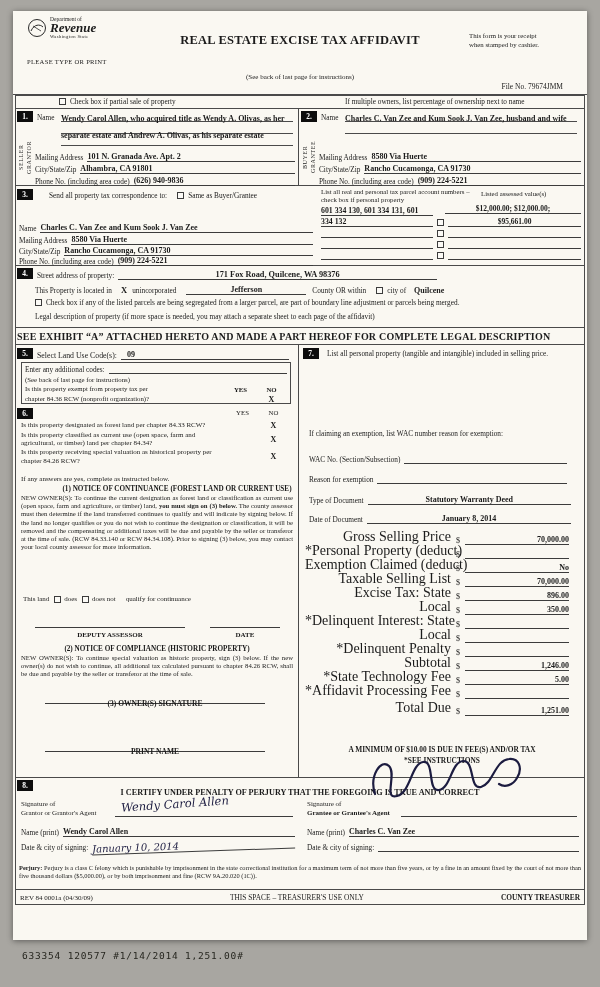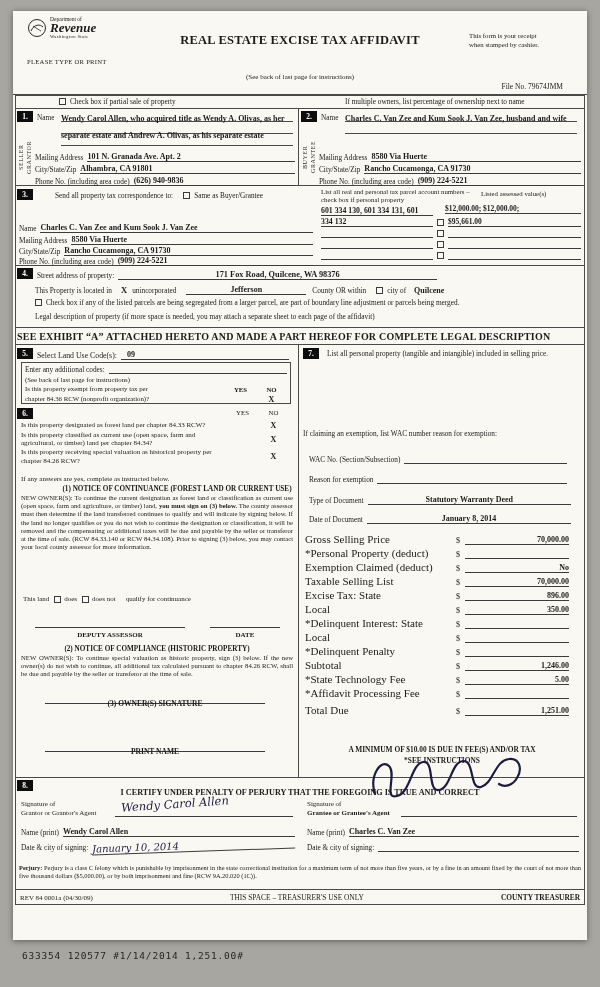--- a/index.html
+++ b/index.html
@@ -156,7 +156,7 @@
 
   <div class="sec sec3">
     <div class="numbox" style="top:3px">3.</div>
-    <div class="frow" style="left:40px;top:5px;align-items:center">
+    <div class="frow" style="left:34px;top:5px;align-items:center">
       <span class="lbl">Send all property tax correspondence to:</span>
       <span class="cb" style="margin:0 4px 0 6px"></span>
       <span class="lbl">Same as Buyer/Grantee</span>

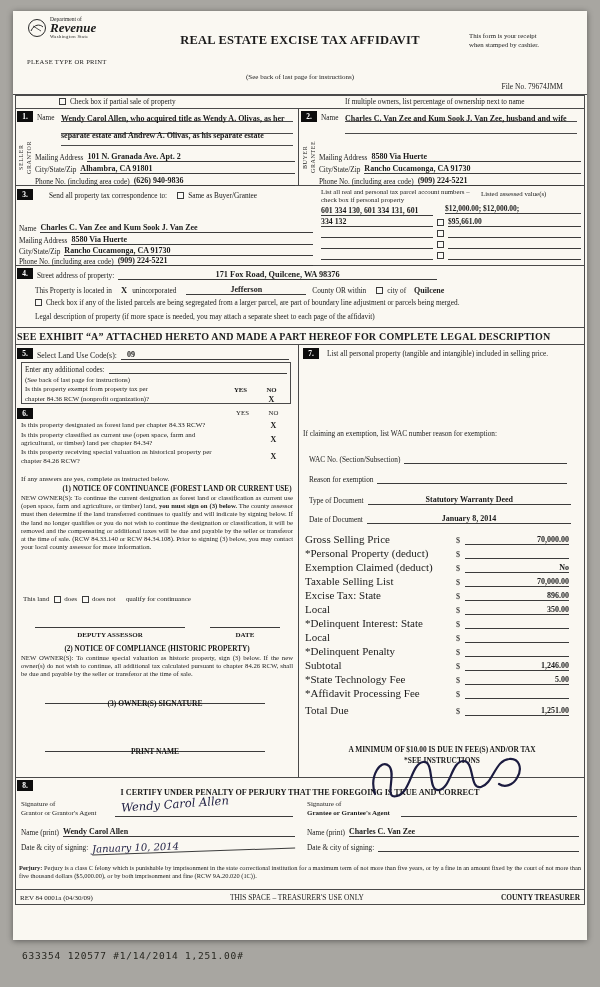--- a/index.html
+++ b/index.html
@@ -9,7 +9,7 @@
   .abs{position:absolute}
   .b{font-weight:bold}
   .ctr{text-align:center}
-  .rt{text-align:left}
+  .rt{text-align:center}
   .lbl{font-size:7.3px}
   .sm{font-size:6.8px;line-height:8px}
   .val{font-weight:bold;font-size:8px}

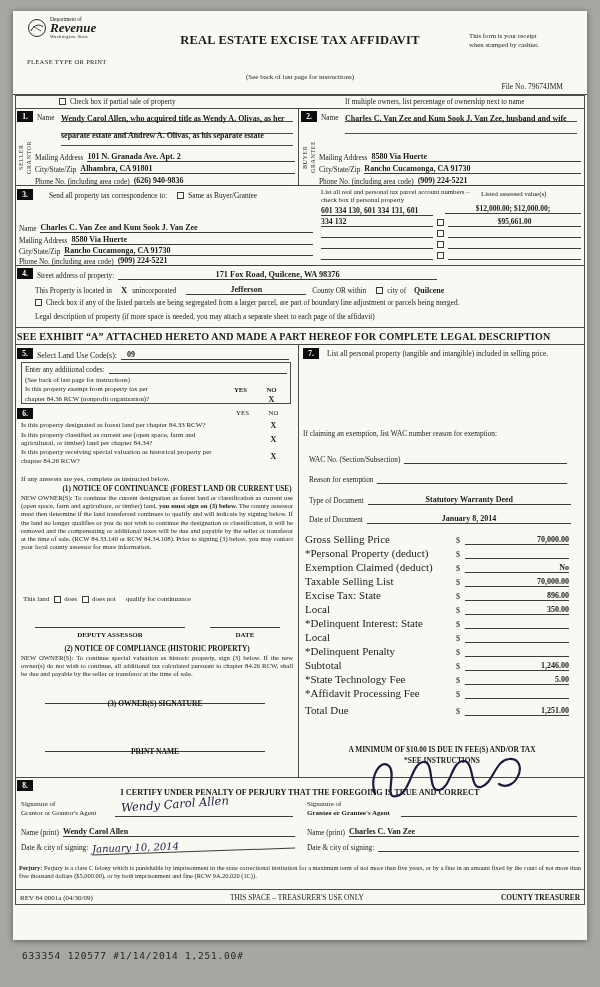--- a/index.html
+++ b/index.html
@@ -307,7 +307,7 @@
     <div class="rightcol">
       <div class="numbox" style="left:4px;top:3px">7.</div>
       <div class="abs" style="left:28px;top:4px;width:240px;font-size:7.3px;line-height:9px">List all personal property (tangible and intangible) included in selling price.</div>
-      <div class="abs lbl" style="left:4px;top:84px">If claiming an exemption, list WAC number reason for exemption:</div>
+      <div class="abs lbl" style="left:10px;top:84px">If claiming an exemption, list WAC number reason for exemption:</div>
       <div class="frow" style="left:10px;top:108px;width:258px;height:11px">
         <span class="lbl">WAC No. (Section/Subsection)</span>
         <span class="ul grow"></span>

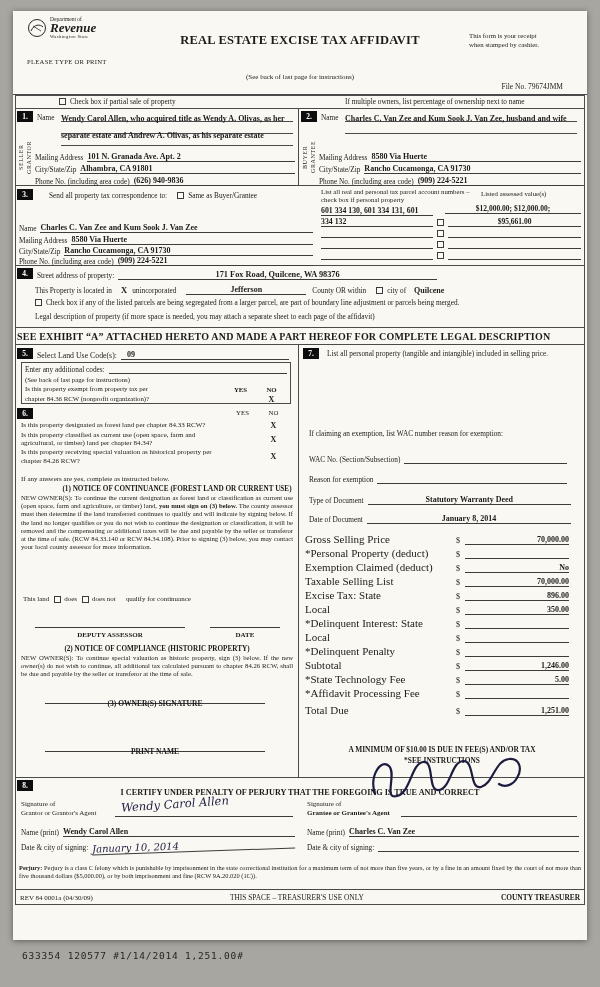--- a/index.html
+++ b/index.html
@@ -61,7 +61,7 @@
   .para{font-size:6.7px;line-height:8.2px;text-align:justify}
   .ntitle{font-size:7.2px;font-weight:bold;text-align:center}
   .mrow{display:flex;align-items:flex-end;height:14px}
-  .mlabel{width:146px;font-size:11px;white-space:nowrap}
+  .mlabel{width:146px;text-align:right;font-size:14px;white-space:nowrap}
   .dollar{width:14px;text-align:center;font-size:8px}
   .mval{flex:1;border-bottom:1px solid #3c3c3c;text-align:right;font-weight:bold;font-size:8px;margin-right:6px;min-height:10px}
   .sec8{top:766px;height:112px;border-top:1px solid #4a4a4a}

